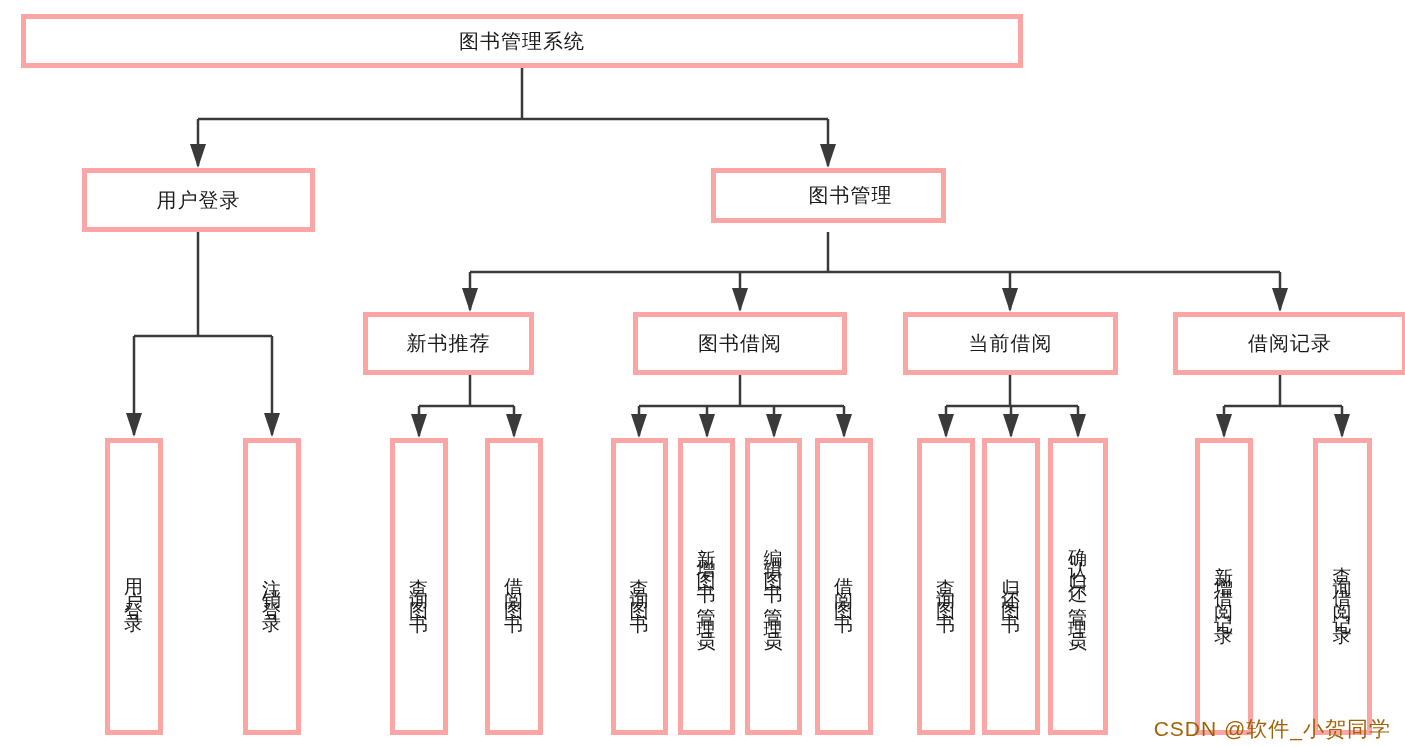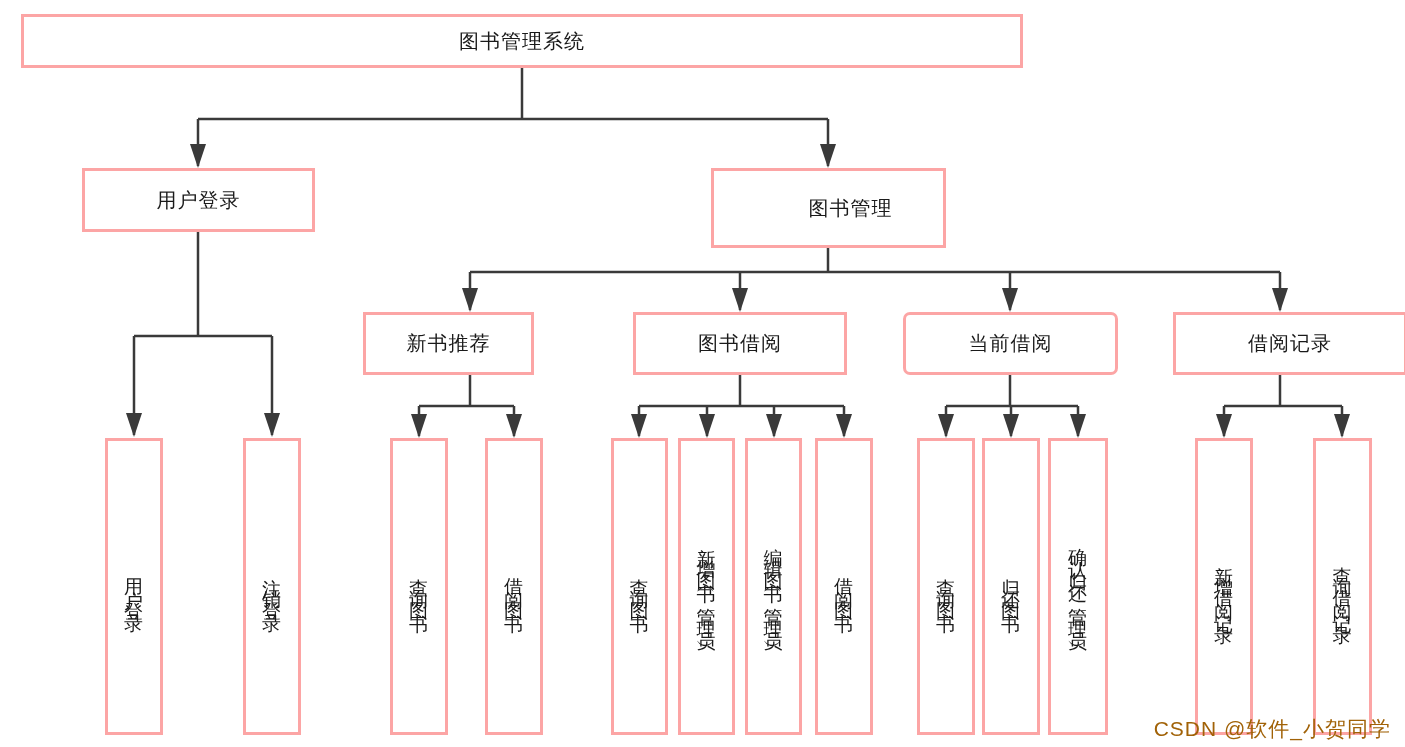--- a/index.html
+++ b/index.html
@@ -33,7 +33,7 @@
   .node {
     position: absolute;
     box-sizing: border-box;
-    border: 3px solid #fca5a5;
+    border: 5px solid #fca5a5;
     background: #ffffff;
     display: flex;
     align-items: center;

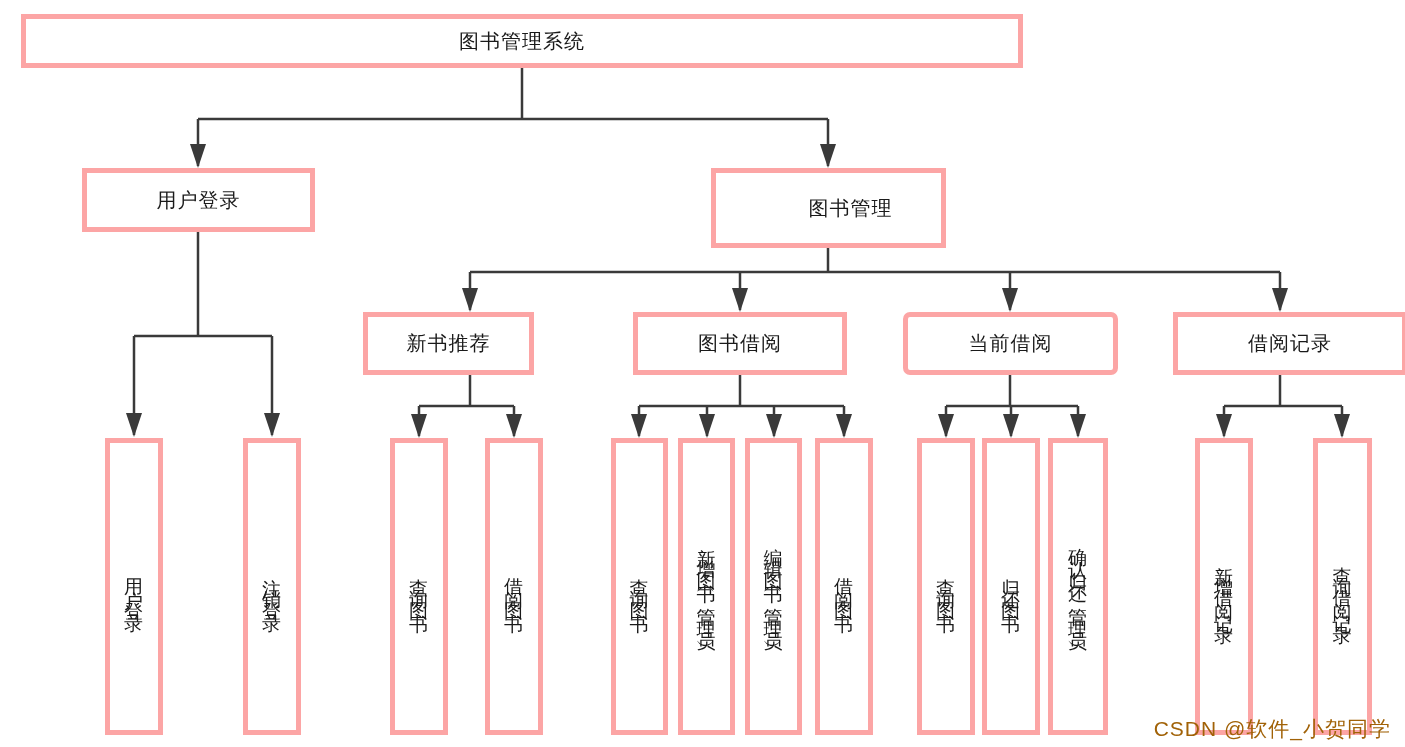--- a/index.html
+++ b/index.html
@@ -154,7 +154,7 @@
   <div class="node hnode" style="left:82px; top:168px; width:233px; height:64px;">
     <span>用户登录</span>
   </div>
-  <div class="node hnode" style="left:711px; top:168px; width:235px; height:80px;padding-left:44px;">
+  <div class="node hnode" style="left:711px; top:168px; width:235px; height:55px;padding-left:44px;">
     <span>图书管理</span>
   </div>
 

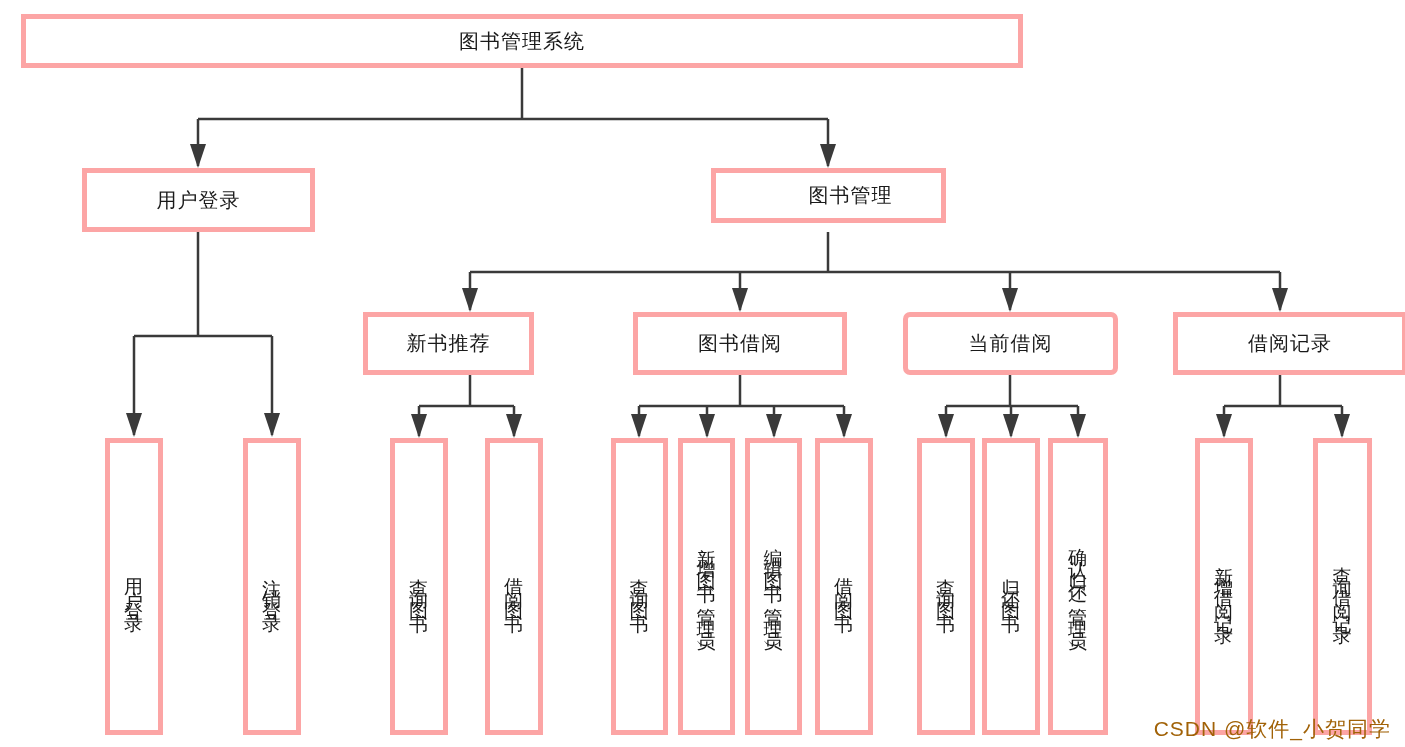--- a/index.html
+++ b/index.html
@@ -164,7 +164,7 @@
   <div class="node hnode" style="left:633px; top:312px; width:214px; height:63px;">
     <span>图书借阅</span>
   </div>
-  <div class="node hnode" style="left:903px; top:312px; width:215px; height:63px;border-radius:7px;">
+  <div class="node hnode" style="left:903px; top:312px; width:215px; height:63px;">
     <span>当前借阅</span>
   </div>
   <div class="node hnode" style="left:1173px; top:312px; width:234px; height:63px;">

